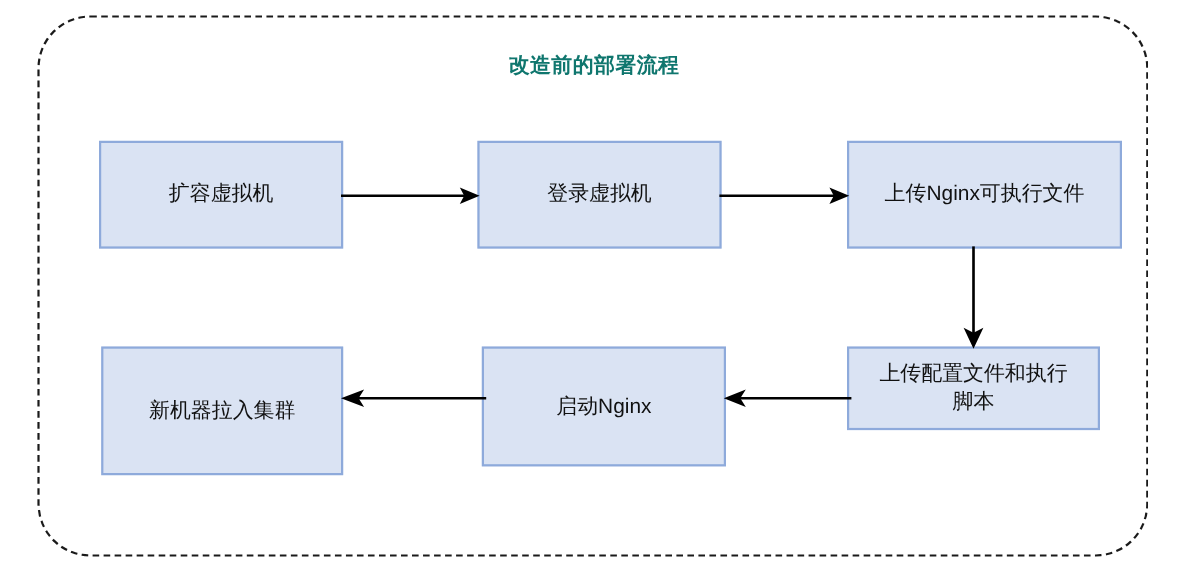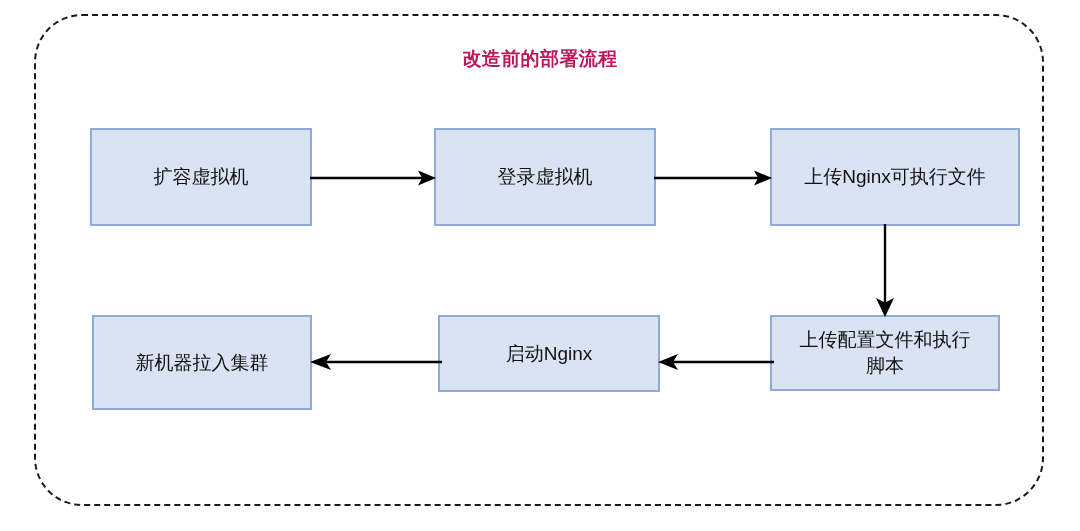--- a/index.html
+++ b/index.html
@@ -37,7 +37,7 @@
     text-align: center;
     font-size: 19px;
     font-weight: bold;
-    color: #be185d;
+    color: #0f766e;
     letter-spacing: 0.4px;
   }
   

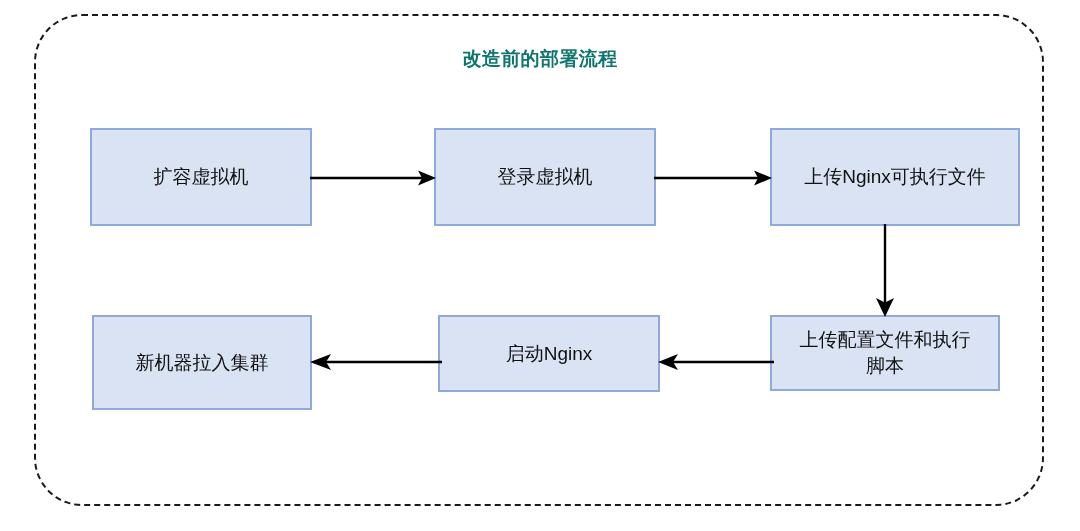--- a/index.html
+++ b/index.html
@@ -65,7 +65,7 @@
   #node-upload-bin  { left: 770px; top: 128px; width: 250px; height: 98px; }
   #node-upload-conf { left: 770px; top: 315px; width: 230px; height: 76px; }
   #node-start-nginx { left: 438px; top: 315px; width: 222px; height: 77px; }
-  #node-join-cluster{ left: 92px;  top: 315px; width: 220px; height: 95px; }
+  #node-join-cluster{ left: 92px;  top: 315px; width: 220px; height: 117px; }
 
   
   .connector {

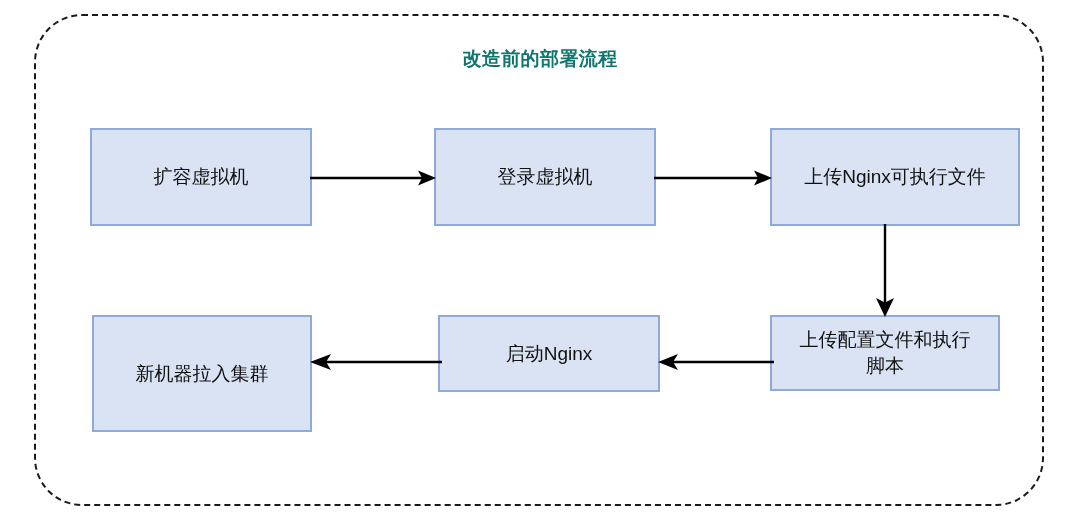--- a/index.html
+++ b/index.html
@@ -64,7 +64,7 @@
   #node-login-vm    { left: 434px; top: 128px; width: 222px; height: 98px; }
   #node-upload-bin  { left: 770px; top: 128px; width: 250px; height: 98px; }
   #node-upload-conf { left: 770px; top: 315px; width: 230px; height: 76px; }
-  #node-start-nginx { left: 438px; top: 315px; width: 222px; height: 77px; }
+  #node-start-nginx { left: 438px; top: 315px; width: 222px; height: 109px; }
   #node-join-cluster{ left: 92px;  top: 315px; width: 220px; height: 117px; }
 
   

